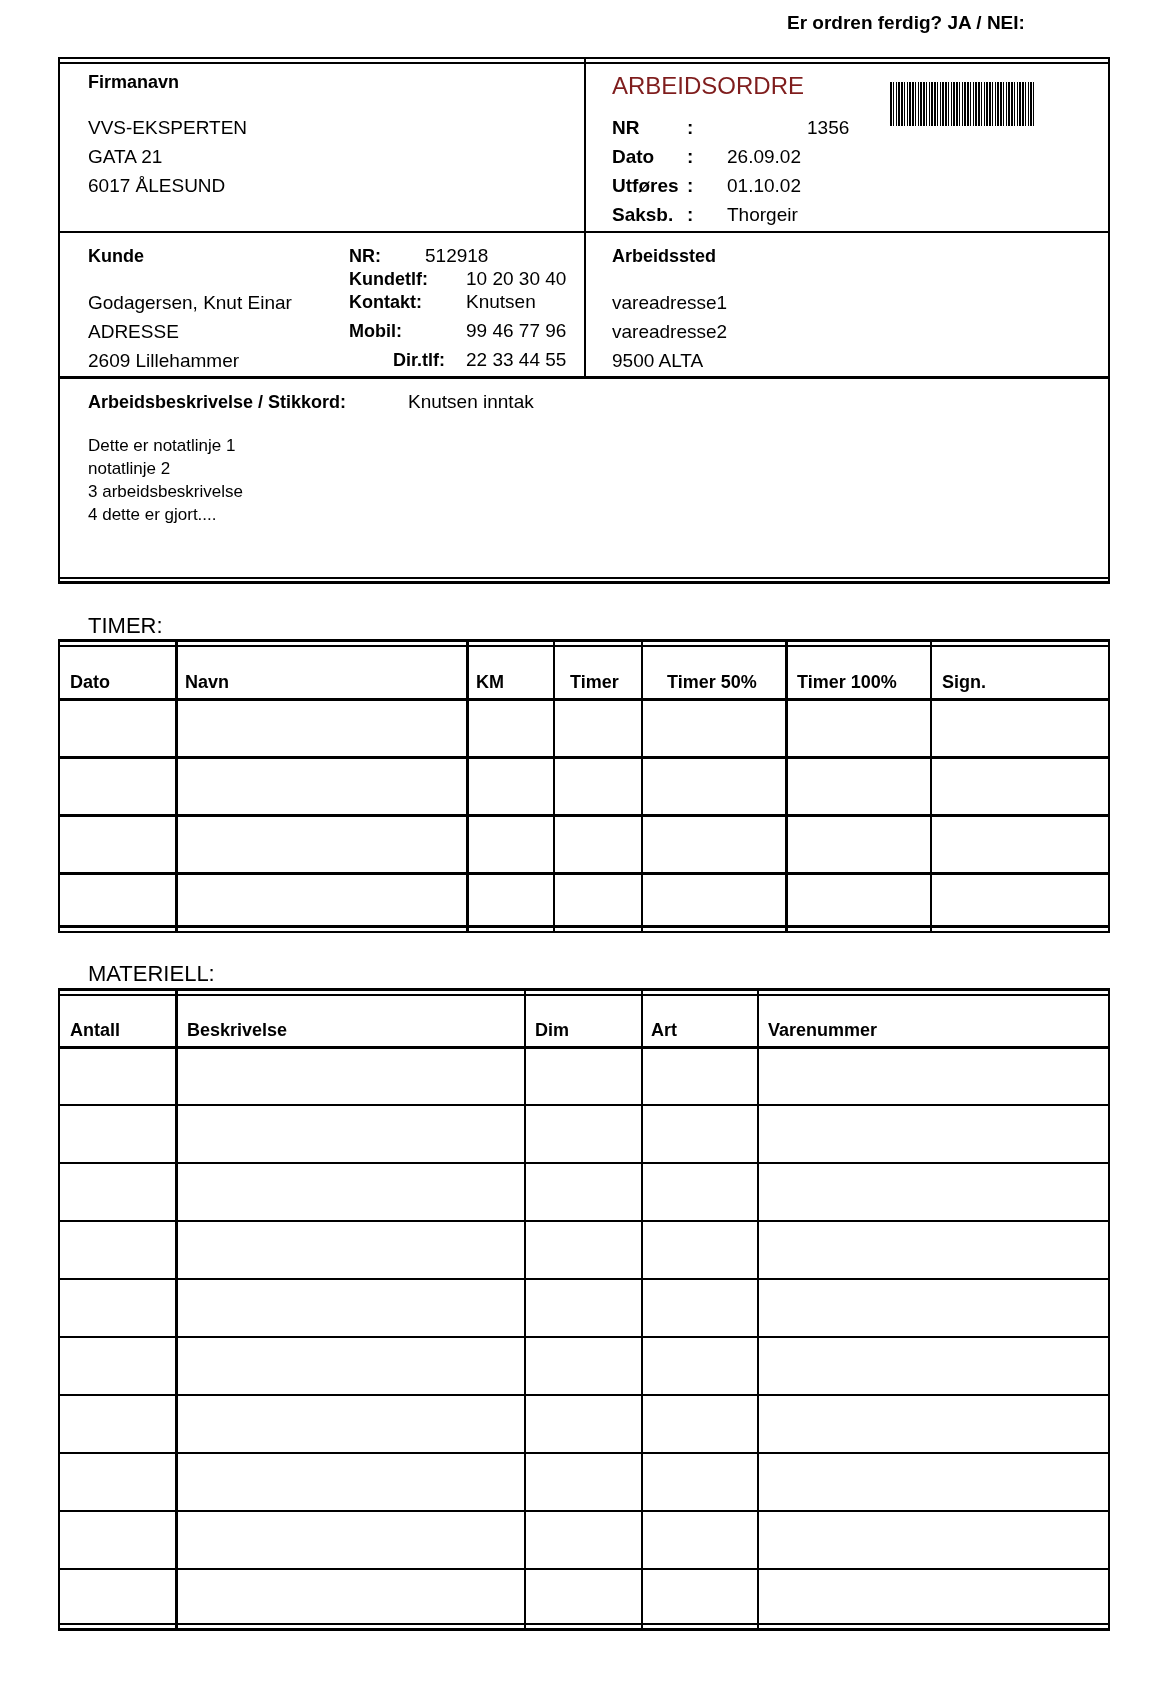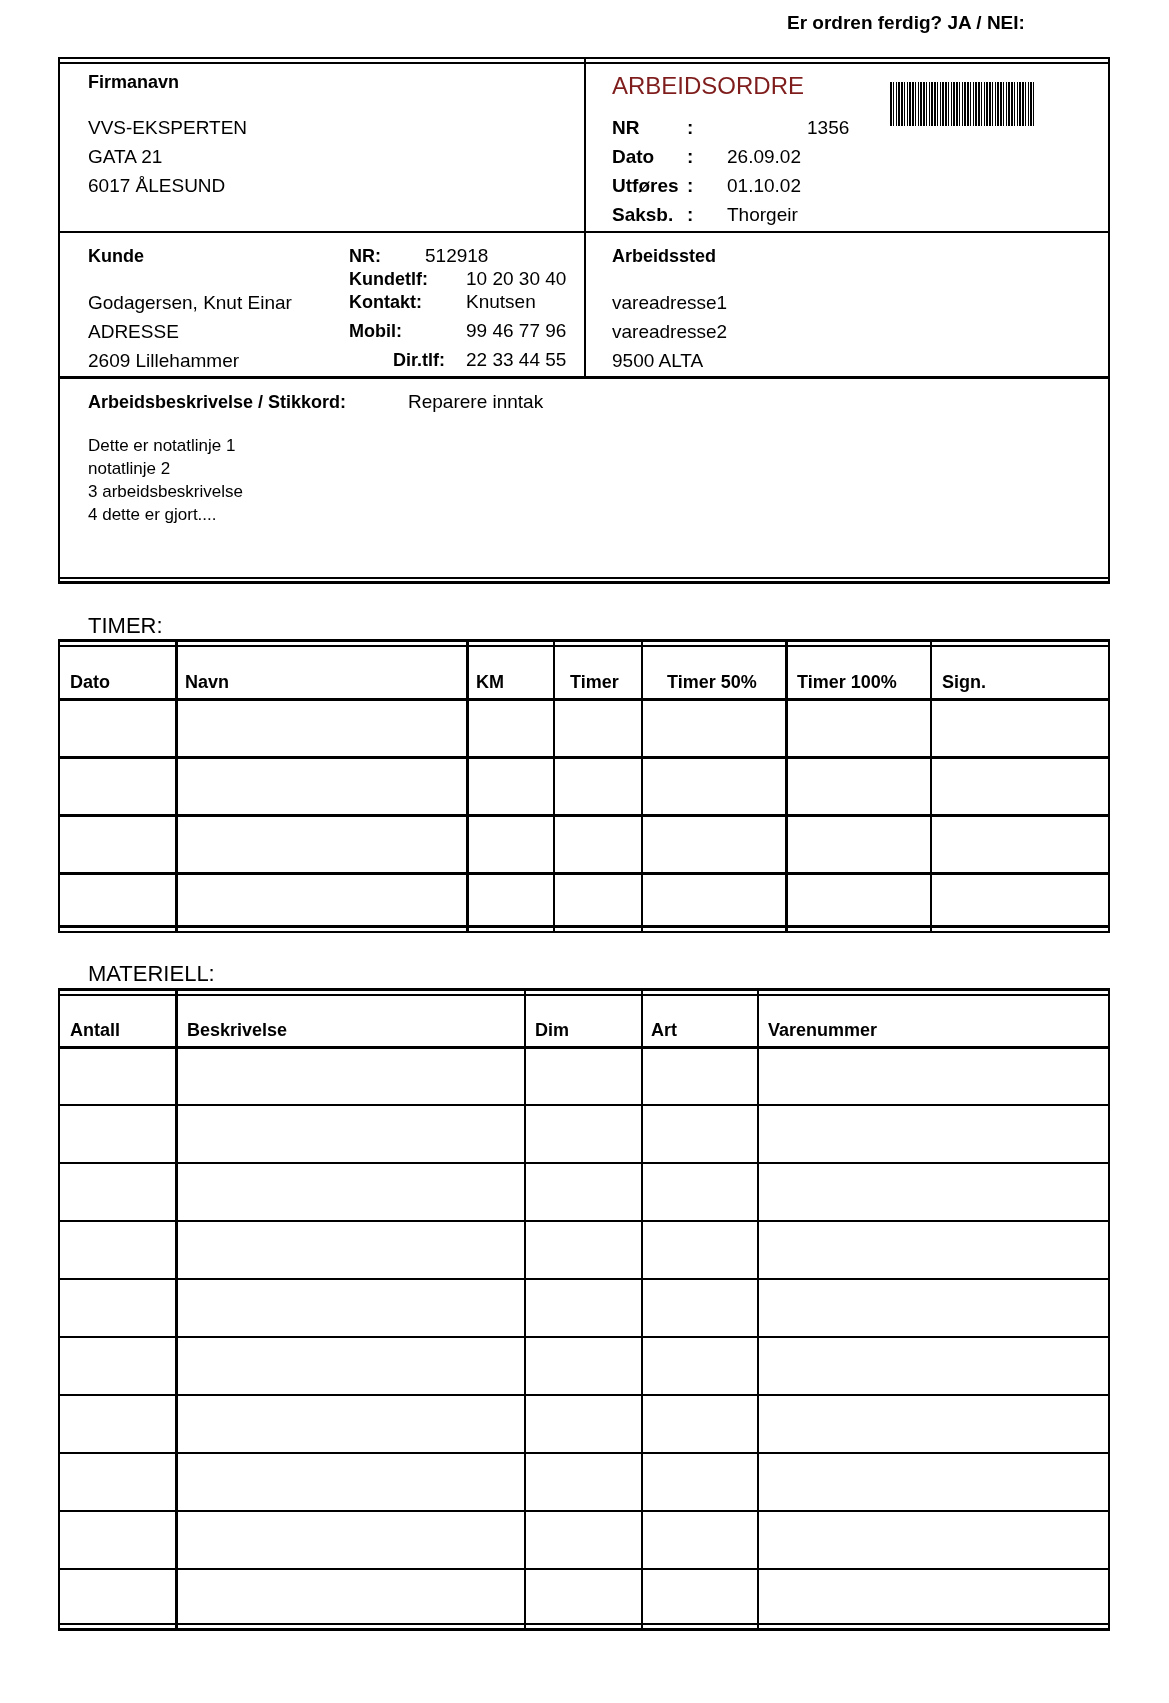--- a/index.html
+++ b/index.html
@@ -78,7 +78,7 @@
 <div class="abs t18" style="left:612px; top:350px;">9500  ALTA</div>
 
 <div class="abs b t17" style="left:88px; top:392px;">Arbeidsbeskrivelse / Stikkord:</div>
-<div class="abs t18" style="left:408px; top:391px;">Reparere inntak</div>
+<div class="abs t18" style="left:408px; top:391px;">Knutsen inntak</div>
 <div class="abs" style="left:88px; top:436px; font-size:17px;">Dette er notatlinje 1</div>
 <div class="abs" style="left:88px; top:459px; font-size:17px;">notatlinje 2</div>
 <div class="abs" style="left:88px; top:482px; font-size:17px;">3 arbeidsbeskrivelse</div>

